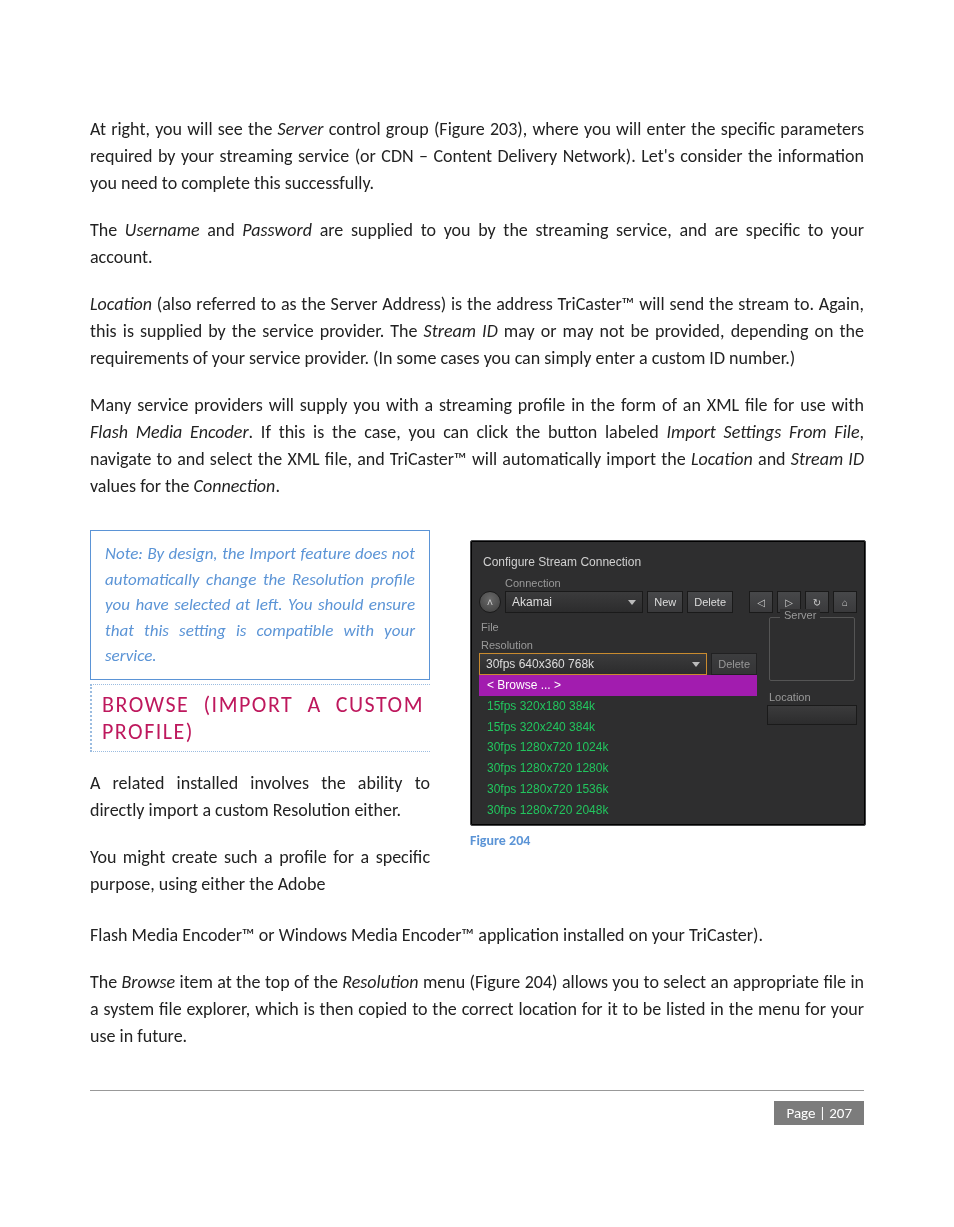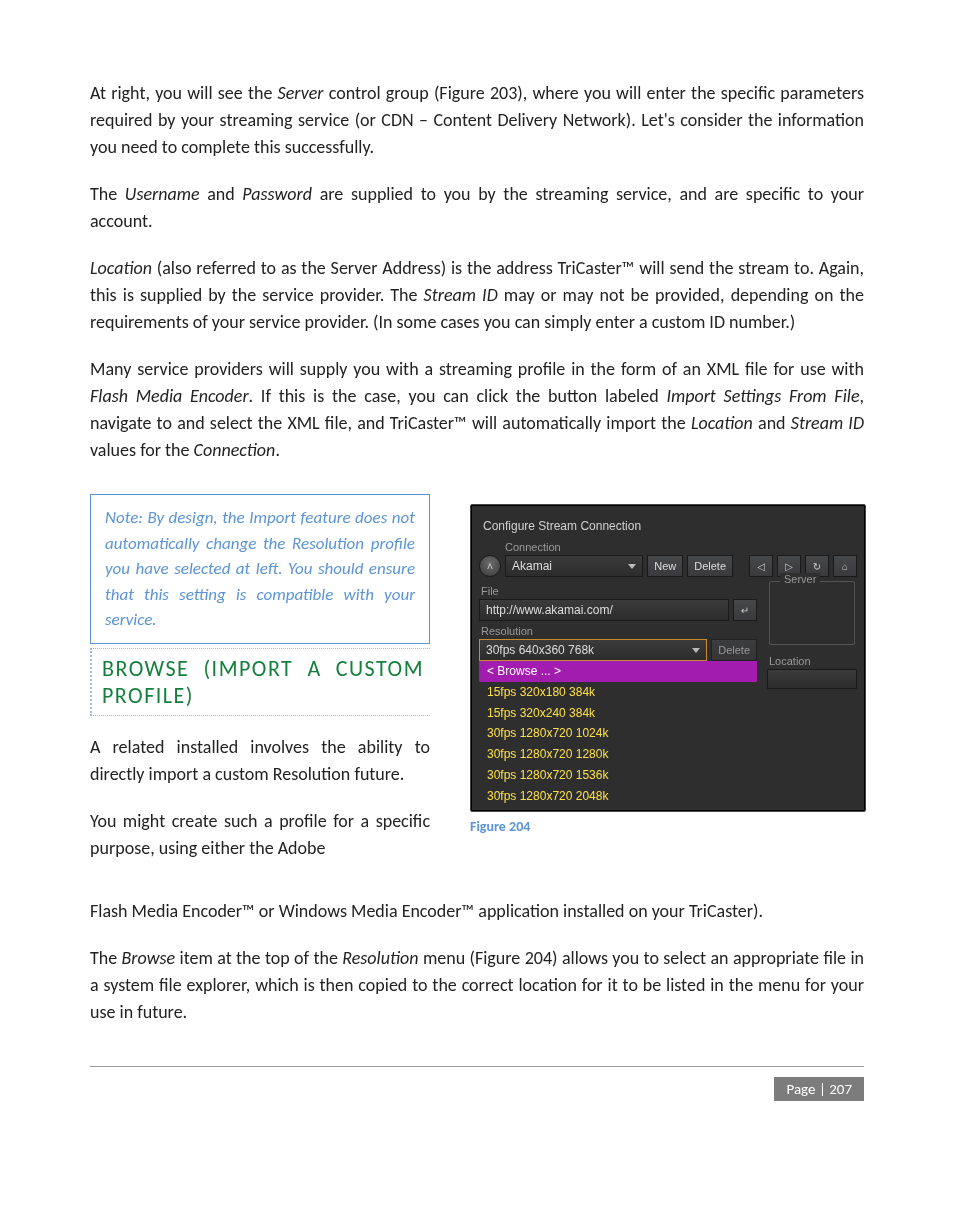--- a/index.html
+++ b/index.html
@@ -13,7 +13,7 @@
     width: 954px;
     min-height: 1227px;
     box-sizing: border-box;
-    padding: 80px 90px 60px 90px;
+    padding: 116px 90px 60px 90px;
     position: relative;
   }
   .para {

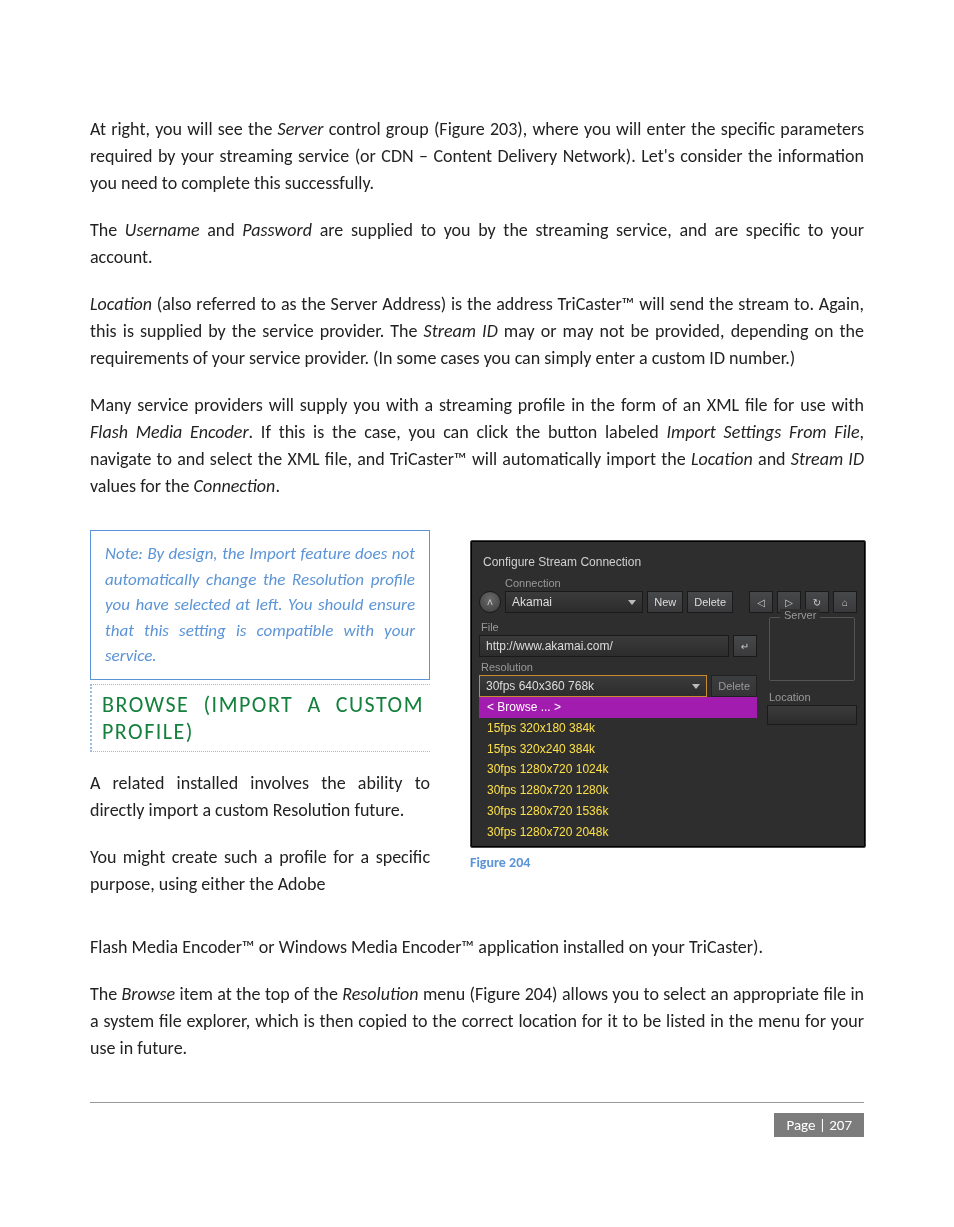--- a/index.html
+++ b/index.html
@@ -291,12 +291,6 @@
           <div class="mainflex">
             <div class="main-left">
               <div class="label">File</div>
-              <div class="row">
-                <div class="txt">
-                  <span>http://www.akamai.com/</span>
-                </div>
-                <div class="icon-btn enter-icon"></div>
-              </div>
 
               <div class="label">Resolution</div>
               <div class="row">

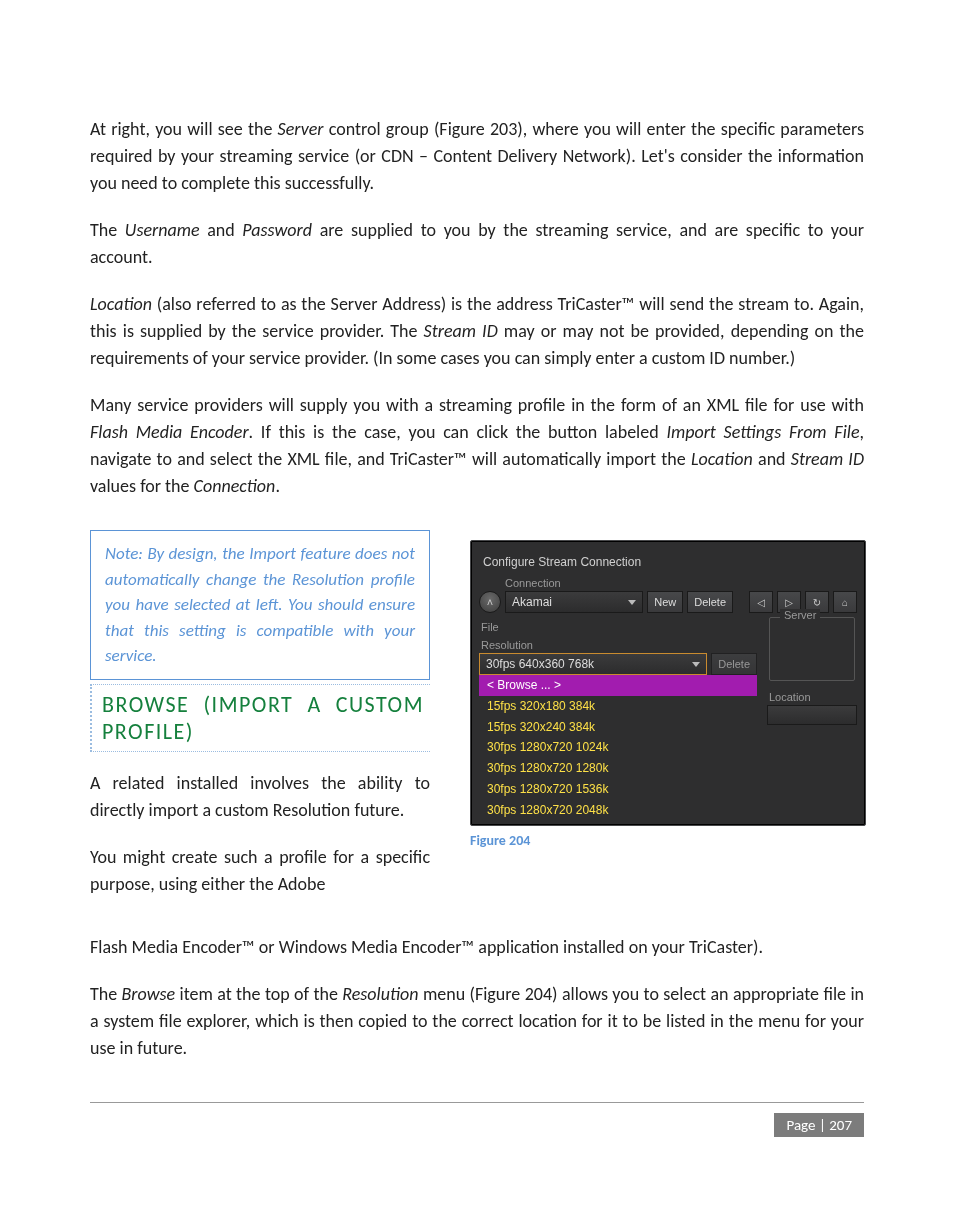--- a/index.html
+++ b/index.html
@@ -54,7 +54,7 @@
     font-family: Calibri, "Segoe UI", Arial, sans-serif;
     font-size: 22px;
     letter-spacing: 1.5px;
-    color: #15803d;
+    color: #be185d;
     border-left: 2px dotted #9bbce0;
     border-top: 1px dotted #9bbce0;
     border-bottom: 1px dotted #9bbce0;

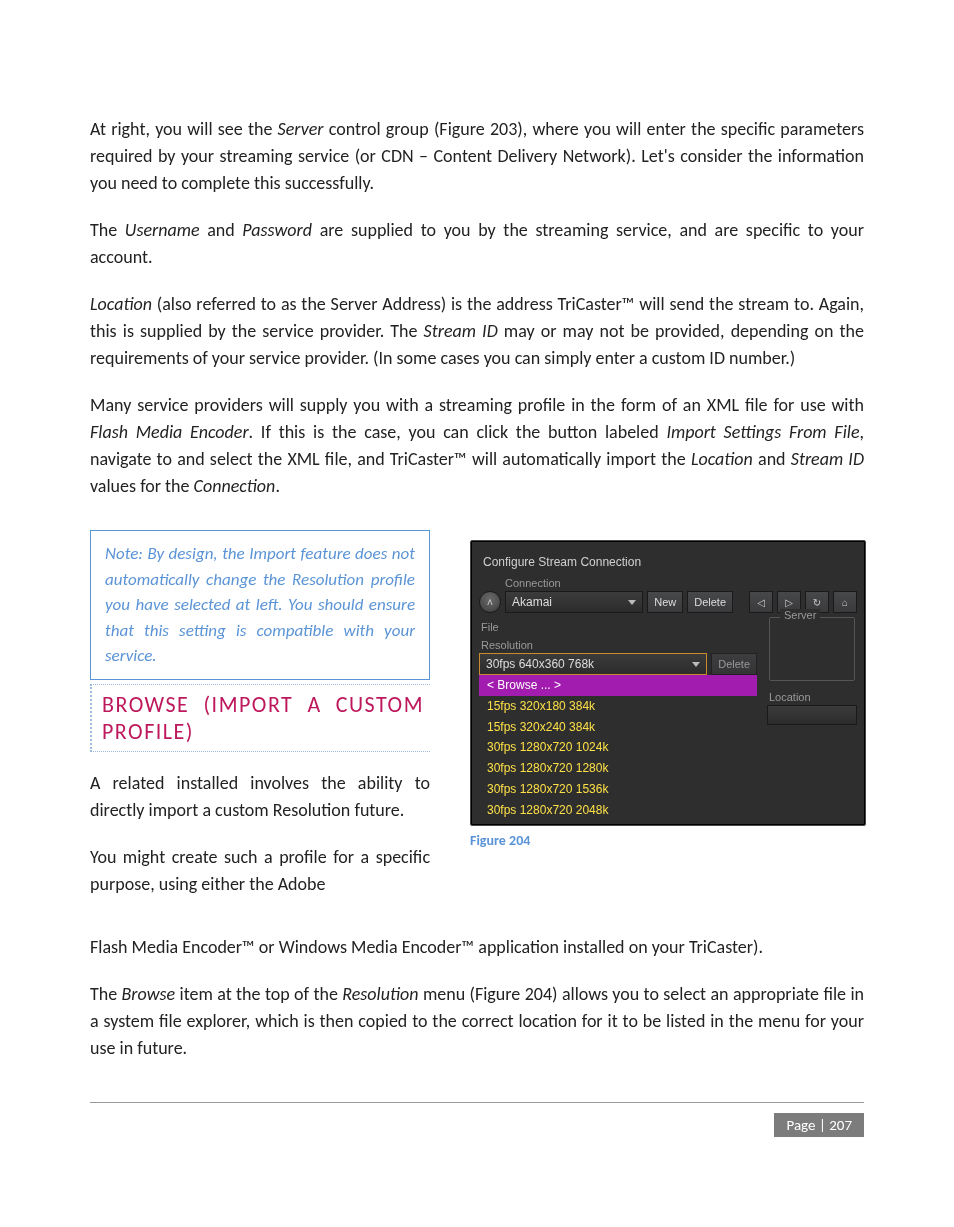--- a/index.html
+++ b/index.html
@@ -203,7 +203,7 @@
   }
   .menu-item {
     padding: 2px 8px;
-    color: #fde047;
+    color: #22c55e;
     font-size: 12px;
     line-height: 1.4;
   }

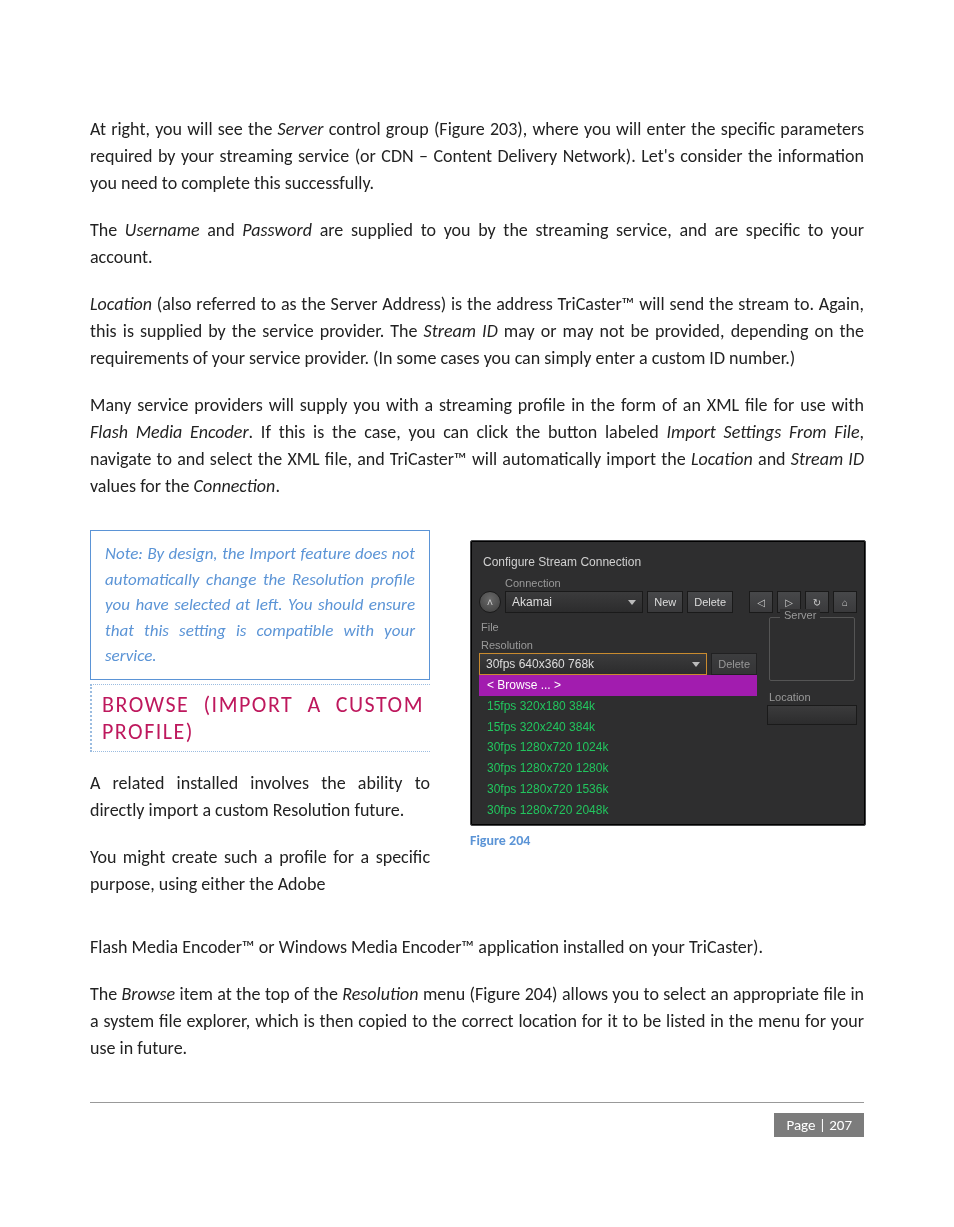--- a/index.html
+++ b/index.html
@@ -258,7 +258,7 @@
       <div class="h2">BROWSE (IMPORT A CUSTOM PROFILE)</div>
 
       <p class="left-para">
-        <span>A related installed involves the ability to directly import a custom </span><span class="i">Resolution</span><span> future.</span>
+        <span>A related installed involves the ability to directly import a custom </span><span class="i">Resolution</span><span> either.</span>
       </p>
 
       <p class="left-para">You might create such a profile for a specific purpose, using either the Adobe</p>

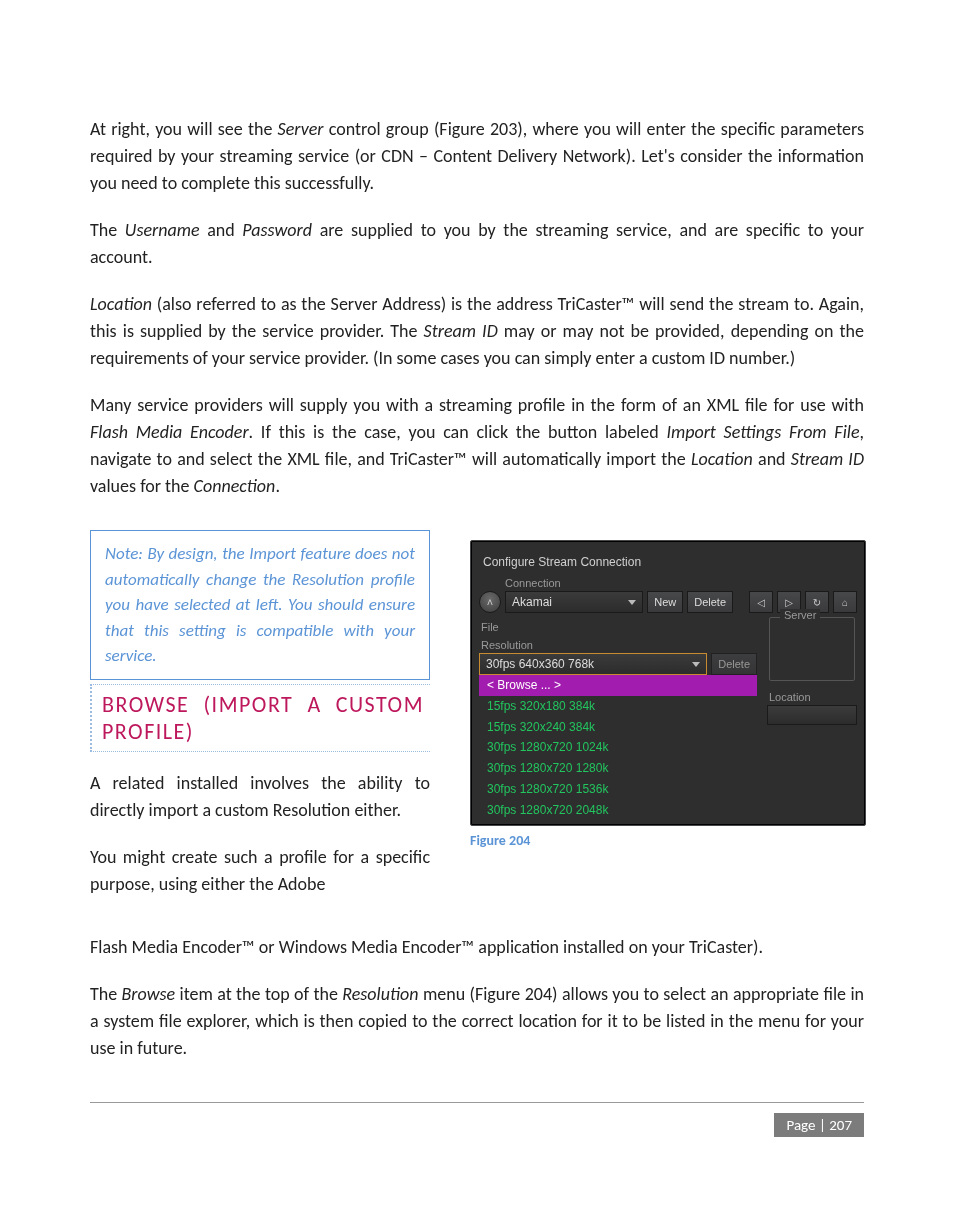--- a/index.html
+++ b/index.html
@@ -327,7 +327,7 @@
     </div>
   </div>
 
-  <p class="para" style="margin-top:16px">Flash Media Encoder™ or Windows Media Encoder™ application installed on your TriCaster).</p>
+  <p class="para" style="margin-top:4px">Flash Media Encoder™ or Windows Media Encoder™ application installed on your TriCaster).</p>
 
   <p class="para">
     <span>The </span><span class="i">Browse</span><span> item at the top of the </span><span class="i">Resolution</span><span> menu (Figure 204) allows you to select an appropriate file in a system file explorer, which is then copied to the correct location for it to be listed in the menu for your use in future.</span>

